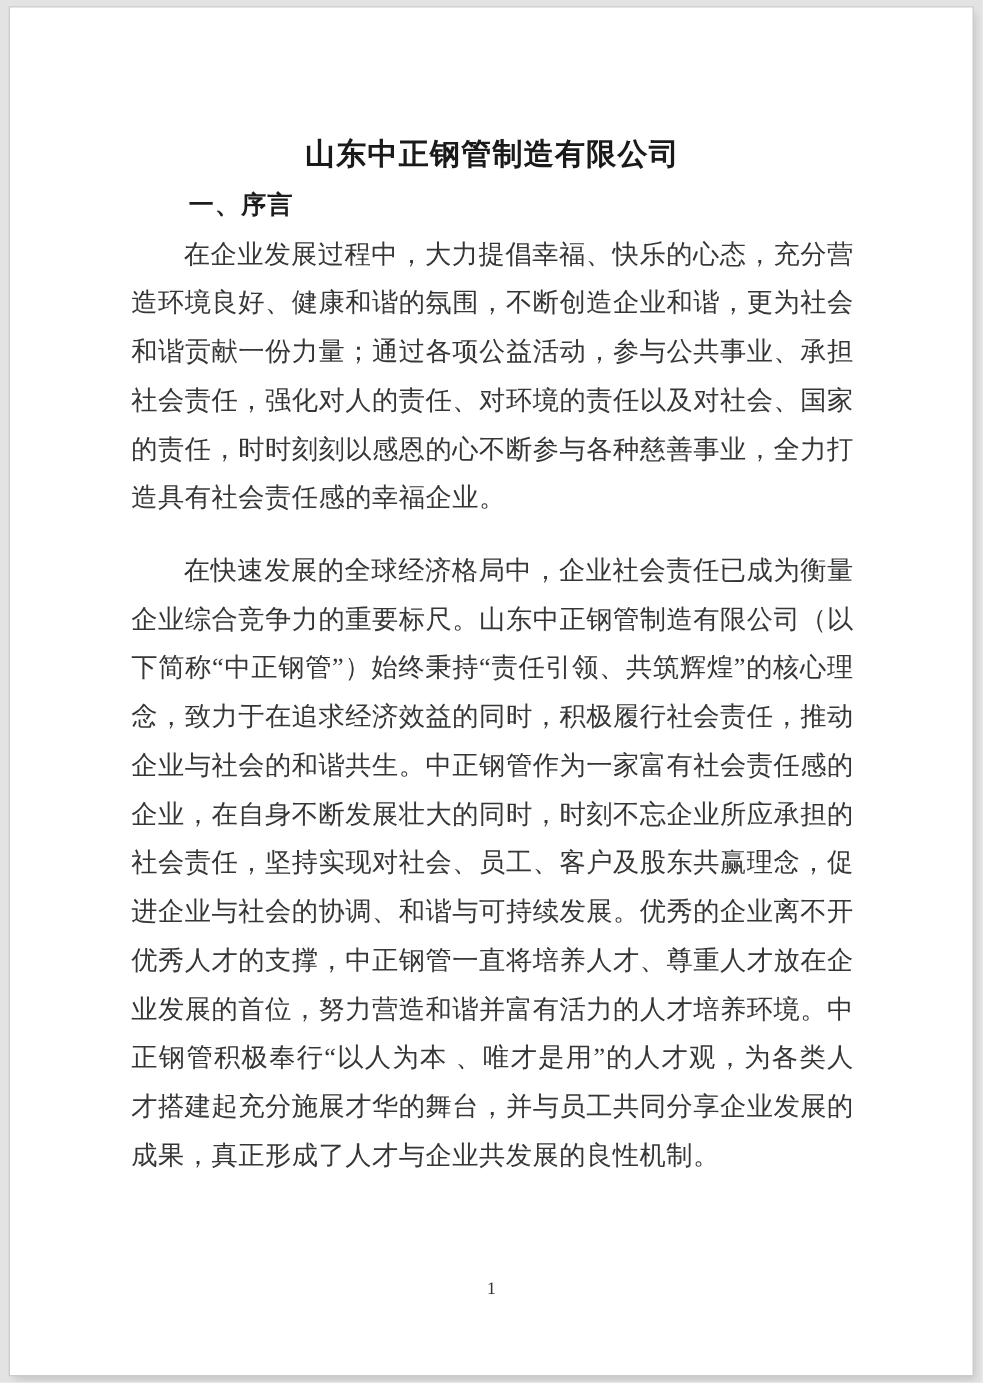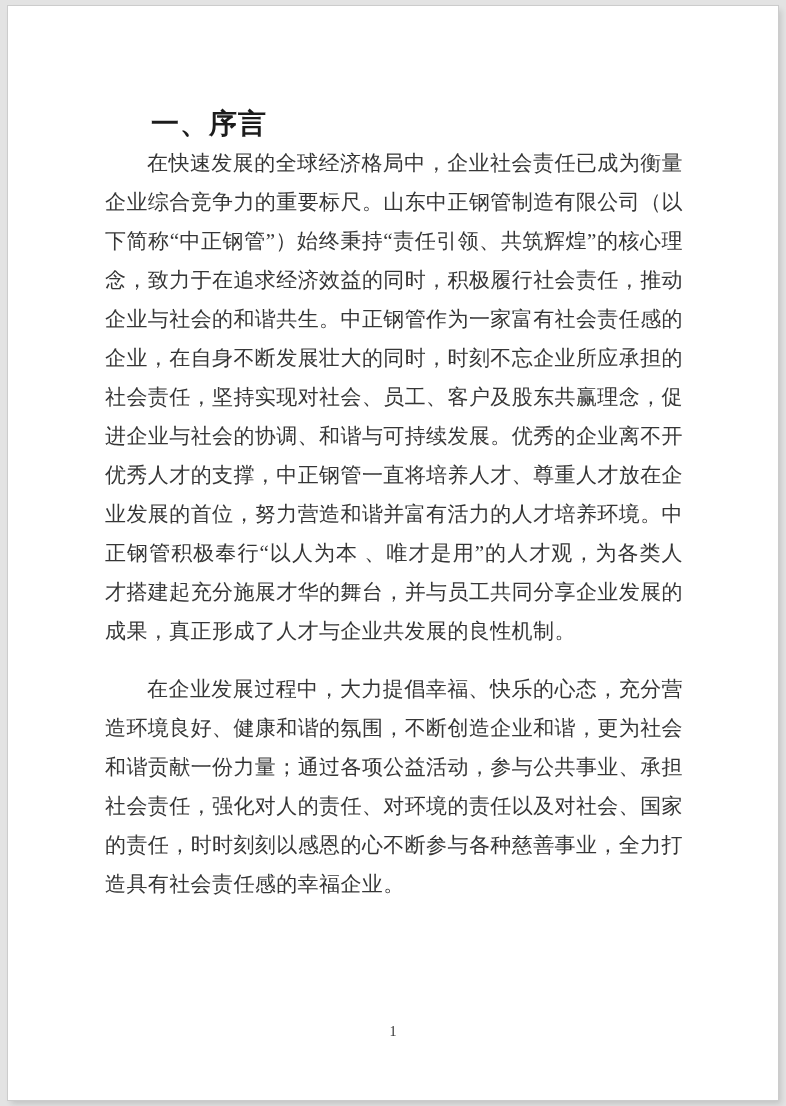--- a/index.html
+++ b/index.html
@@ -85,6 +85,7 @@
 
 <div class="viewer">
   <div class="paper">
+    <h1 class="title-company">山东中正钢管制造有限公司</h1>
     <h3 class="section-heading">一、序言</h3>
     <p class="body-para">在快速发展的全球经济格局中，企业社会责任已成为衡量企业综合竞争力的重要标尺。山东中正钢管制造有限公司（以下简称“中正钢管”）始终秉持“责任引领、共筑辉煌”的核心理念，致力于在追求经济效益的同时，积极履行社会责任，推动企业与社会的和谐共生。中正钢管作为一家富有社会责任感的企业，在自身不断发展壮大的同时，时刻不忘企业所应承担的社会责任，坚持实现对社会、员工、客户及股东共赢理念，促进企业与社会的协调、和谐与可持续发展。优秀的企业离不开优秀人才的支撑，中正钢管一直将培养人才、尊重人才放在企业发展的首位，努力营造和谐并富有活力的人才培养环境。中正钢管积极奉行“以人为本 、唯才是用”的人才观，为各类人才搭建起充分施展才华的舞台，并与员工共同分享企业发展的成果，真正形成了人才与企业共发展的良性机制。</p>
     <p class="body-para">在企业发展过程中，大力提倡幸福、快乐的心态，充分营造环境良好、健康和谐的氛围，不断创造企业和谐，更为社会和谐贡献一份力量；通过各项公益活动，参与公共事业、承担社会责任，强化对人的责任、对环境的责任以及对社会、国家的责任，时时刻刻以感恩的心不断参与各种慈善事业，全力打造具有社会责任感的幸福企业。</p>

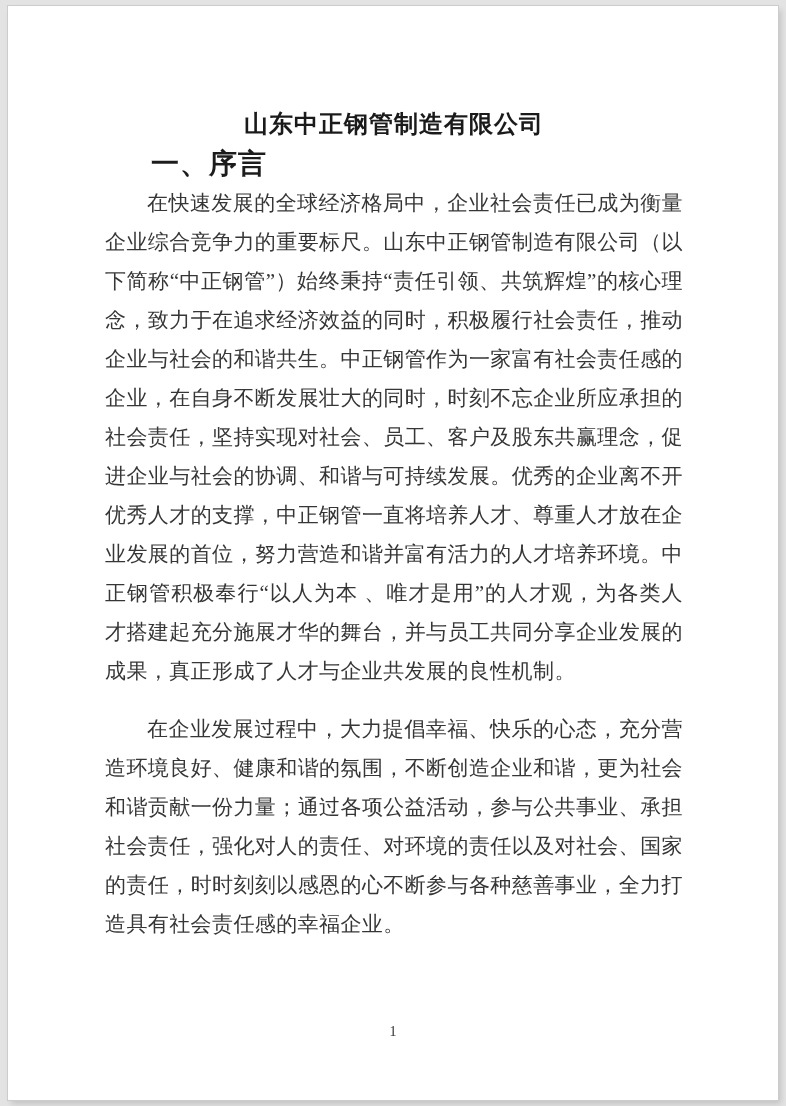--- a/index.html
+++ b/index.html
@@ -50,7 +50,7 @@
   .section-heading {
     margin: 0;
     font-family: "Liberation Sans", "DejaVu Sans", sans-serif;
-    font-size: 28px;
+    font-size: 20px;
     font-weight: bold;
     color: #1c1c1c;
     line-height: 40px;

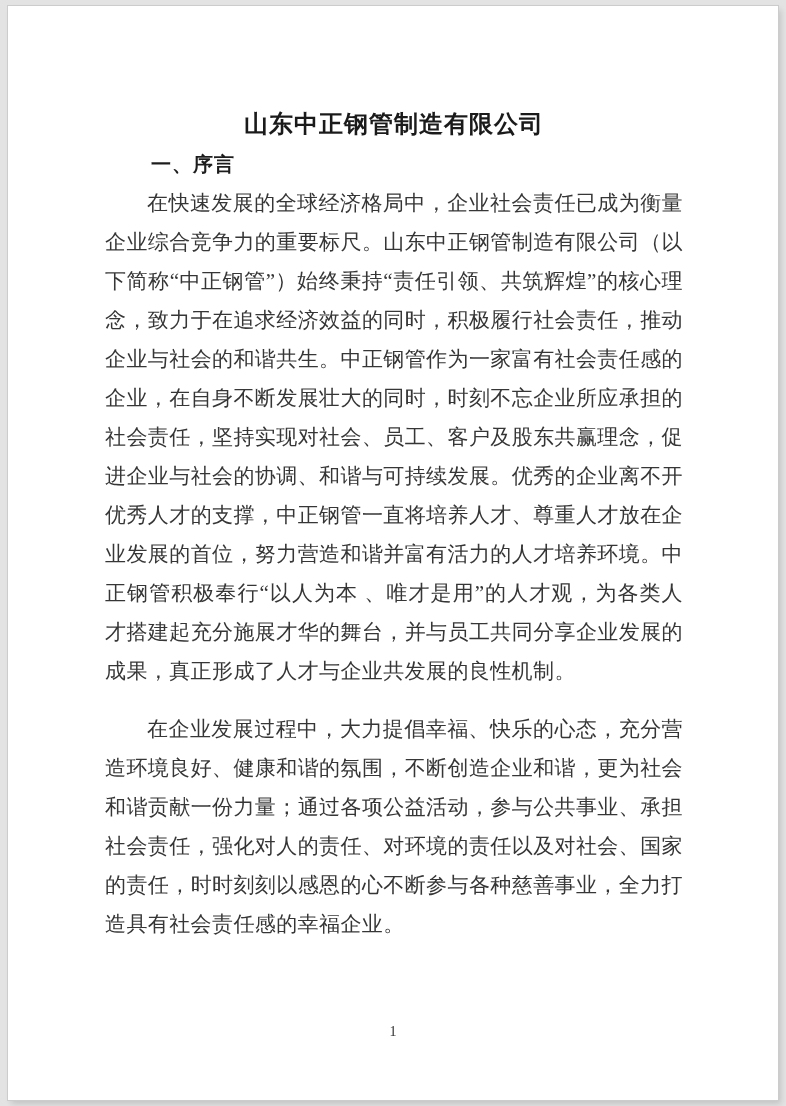--- a/index.html
+++ b/index.html
@@ -87,8 +87,8 @@
   <div class="paper">
     <h1 class="title-company">山东中正钢管制造有限公司</h1>
     <h3 class="section-heading">一、序言</h3>
+    <p class="body-para">在企业发展过程中，大力提倡幸福、快乐的心态，充分营造环境良好、健康和谐的氛围，不断创造企业和谐，更为社会和谐贡献一份力量；通过各项公益活动，参与公共事业、承担社会责任，强化对人的责任、对环境的责任以及对社会、国家的责任，时时刻刻以感恩的心不断参与各种慈善事业，全力打造具有社会责任感的幸福企业。</p>
     <p class="body-para">在快速发展的全球经济格局中，企业社会责任已成为衡量企业综合竞争力的重要标尺。山东中正钢管制造有限公司（以下简称“中正钢管”）始终秉持“责任引领、共筑辉煌”的核心理念，致力于在追求经济效益的同时，积极履行社会责任，推动企业与社会的和谐共生。中正钢管作为一家富有社会责任感的企业，在自身不断发展壮大的同时，时刻不忘企业所应承担的社会责任，坚持实现对社会、员工、客户及股东共赢理念，促进企业与社会的协调、和谐与可持续发展。优秀的企业离不开优秀人才的支撑，中正钢管一直将培养人才、尊重人才放在企业发展的首位，努力营造和谐并富有活力的人才培养环境。中正钢管积极奉行“以人为本 、唯才是用”的人才观，为各类人才搭建起充分施展才华的舞台，并与员工共同分享企业发展的成果，真正形成了人才与企业共发展的良性机制。</p>
-    <p class="body-para">在企业发展过程中，大力提倡幸福、快乐的心态，充分营造环境良好、健康和谐的氛围，不断创造企业和谐，更为社会和谐贡献一份力量；通过各项公益活动，参与公共事业、承担社会责任，强化对人的责任、对环境的责任以及对社会、国家的责任，时时刻刻以感恩的心不断参与各种慈善事业，全力打造具有社会责任感的幸福企业。</p>
     <div class="page-number">1</div>
   </div>
 </div>

